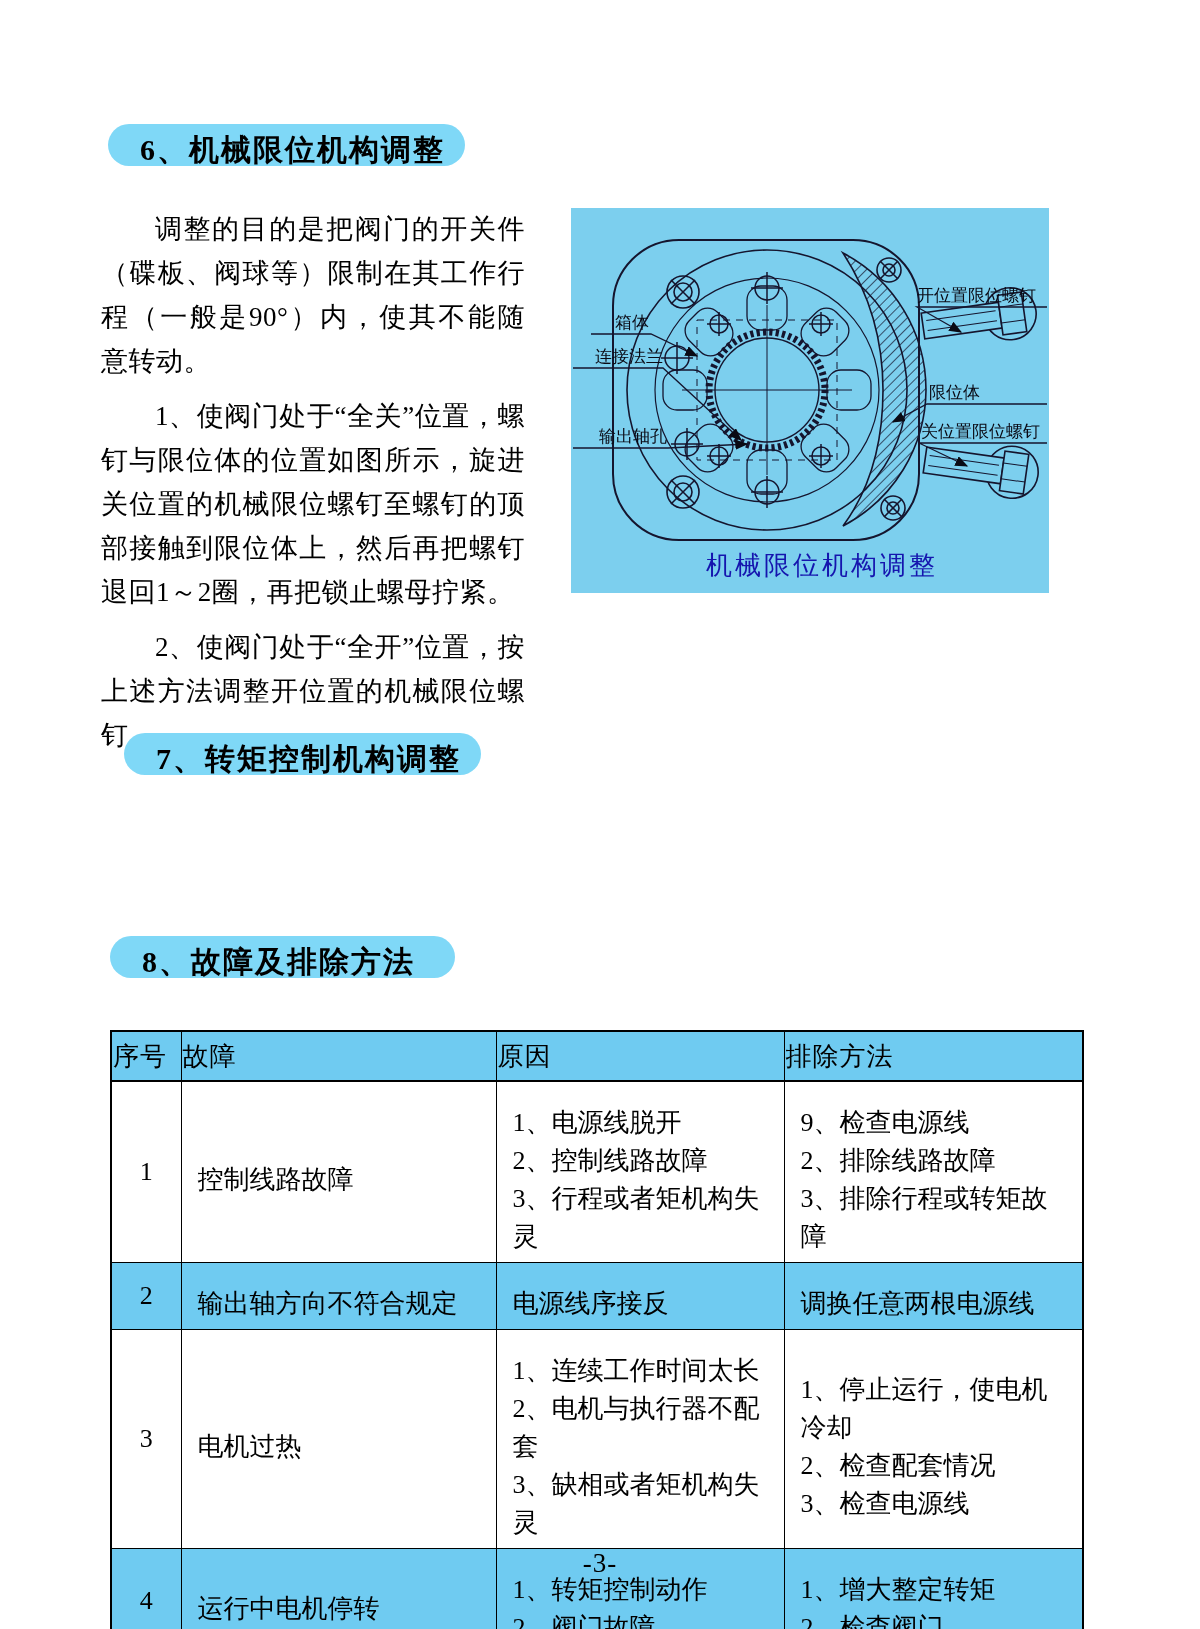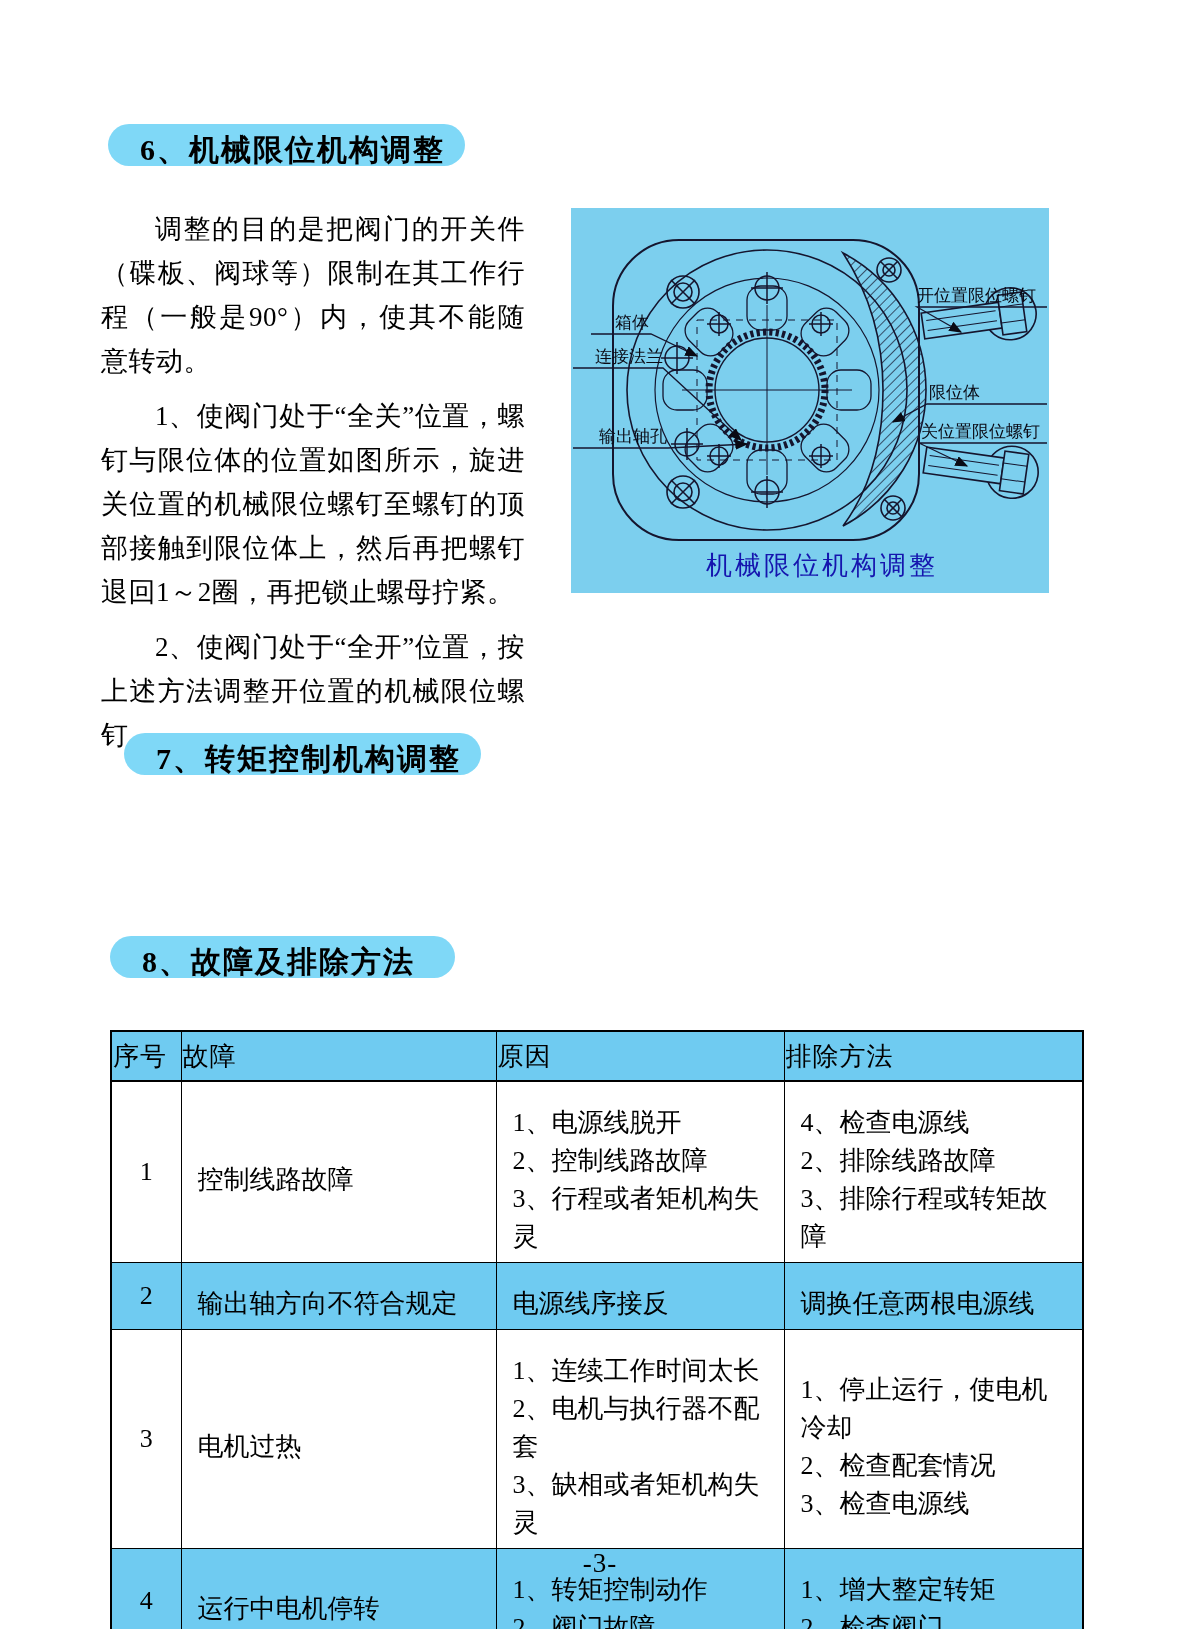--- a/index.html
+++ b/index.html
@@ -282,7 +282,7 @@
             <div>3、行程或者矩机构失灵</div>
           </td>
       <td>
-            <div>4、检查电源线</div>
+            <div>9、检查电源线</div>
             <div>2、排除线路故障</div>
             <div>3、排除行程或转矩故障</div>
           </td>

